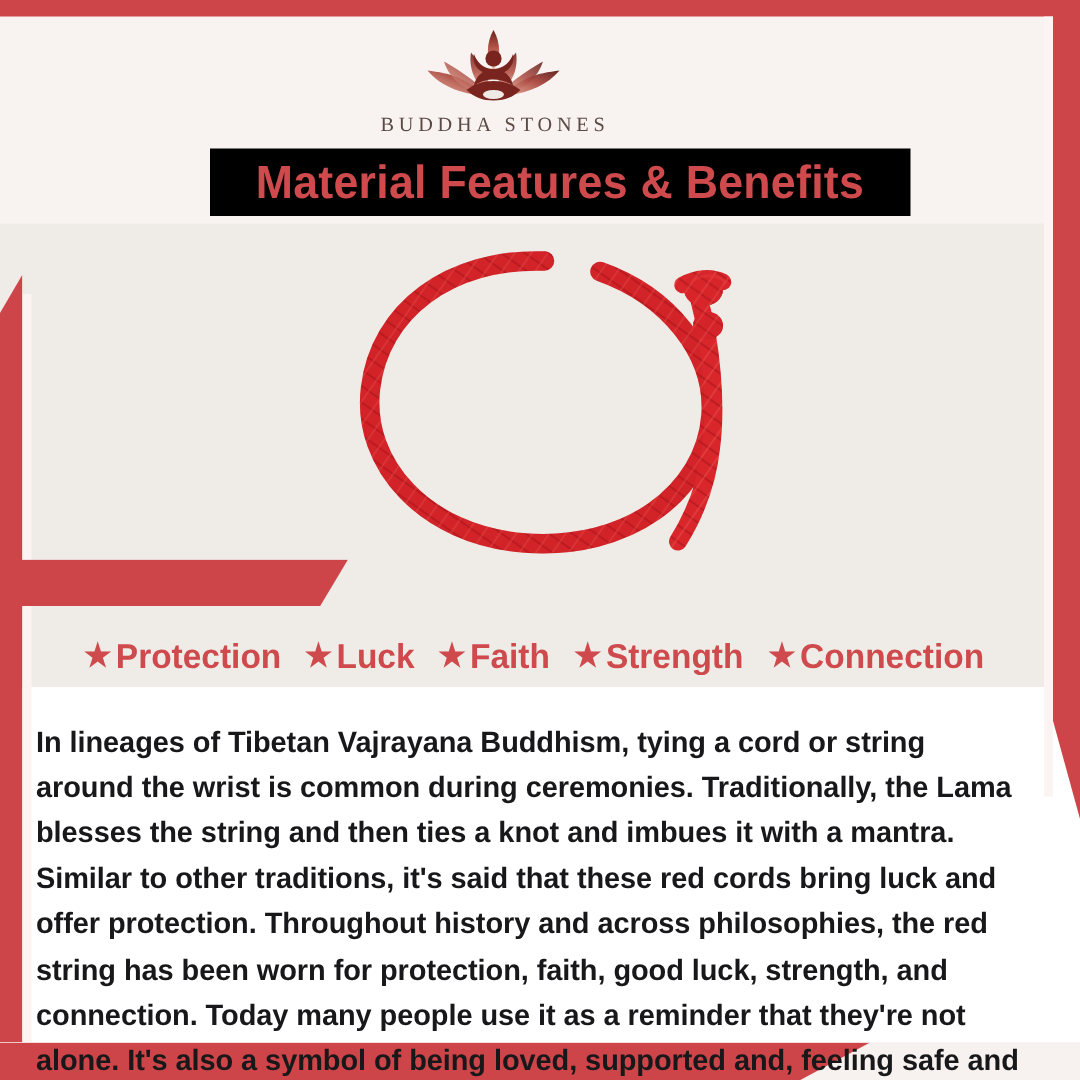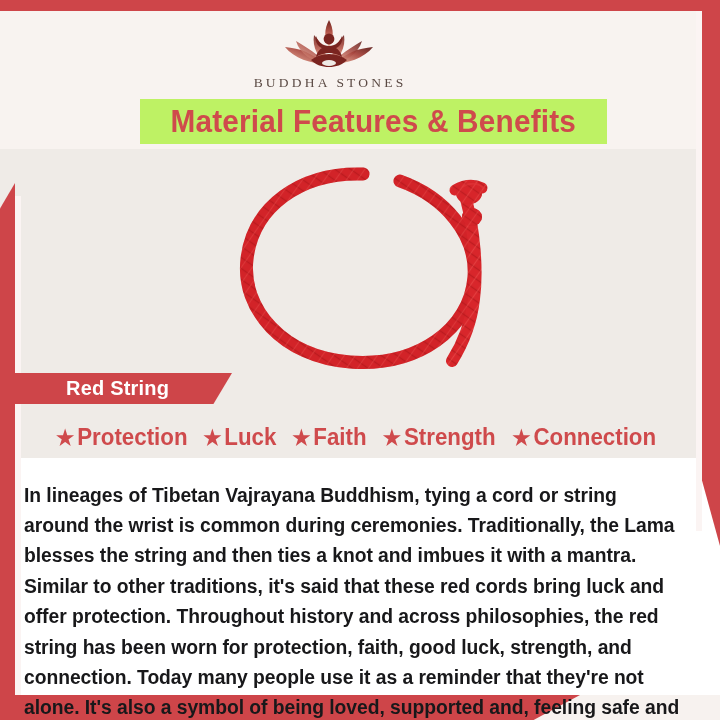--- a/index.html
+++ b/index.html
@@ -113,7 +113,7 @@
     position: absolute;
     left: 140px; top: 99px;
     width: 467px; height: 45px;
-    background: #bef264;
+    background: #000000;
     display: flex;
     align-items: center;
     justify-content: center;

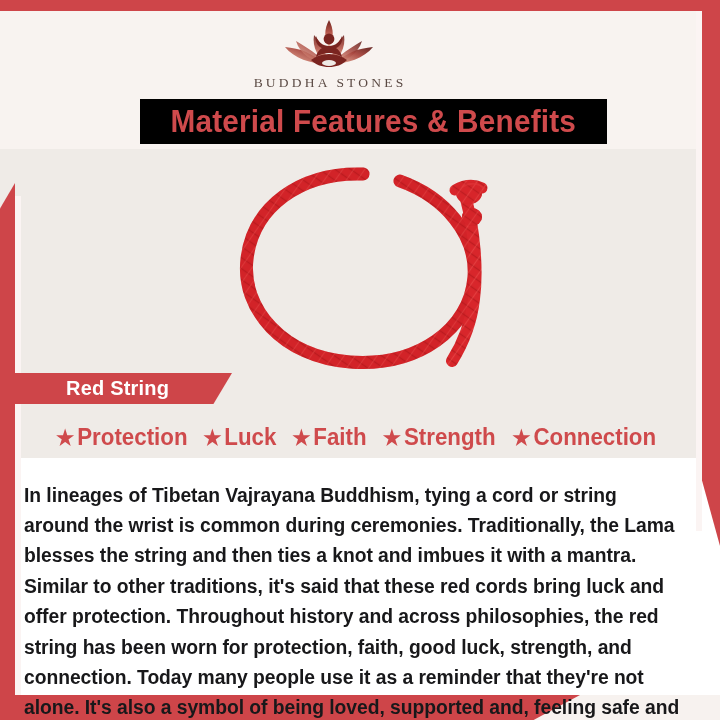--- a/index.html
+++ b/index.html
@@ -293,7 +293,6 @@
   </div>
 
   <div class="label-banner"></div>
-  <span class="label-banner-text">Red String</span>
 
   <div class="benefits">
     <span class="benefit">

